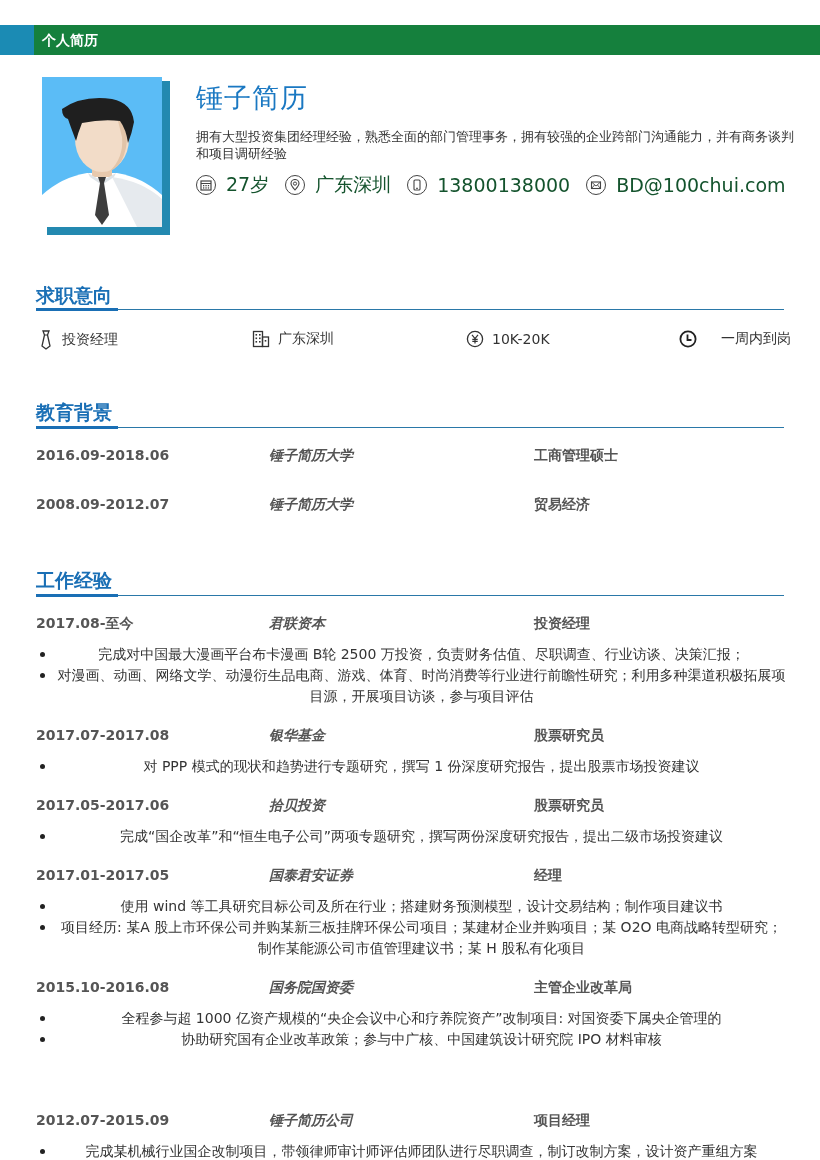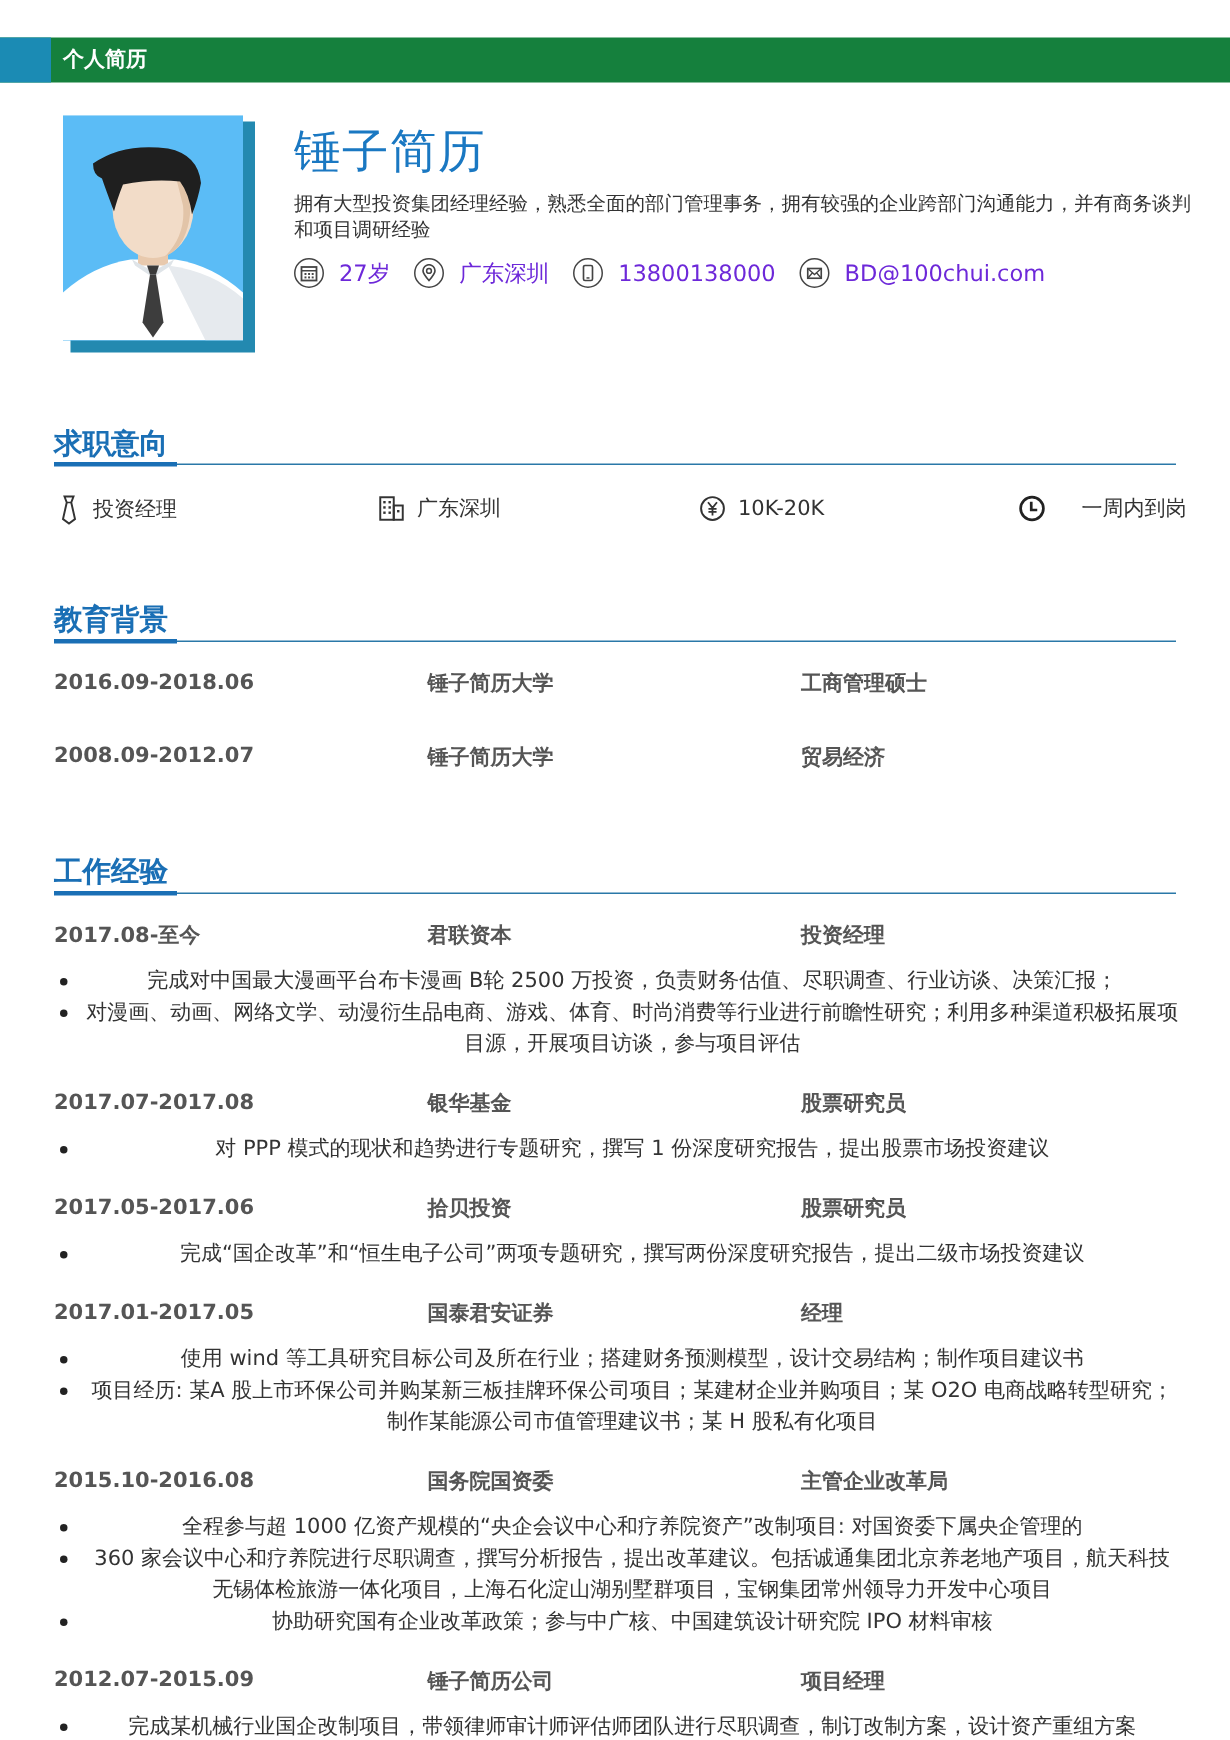--- a/index.html
+++ b/index.html
@@ -14,7 +14,7 @@
   .photo-shadow { position: absolute; left: 5px; top: 4px; width: 123px; height: 154px; background: #2389b0; }
   .photo { position: absolute; left: 0; top: 0; width: 120px; height: 150px; background: #5bbcf6; overflow: hidden; }
 
-  .name { position: absolute; left: 196px; top: 80px; font-size: 31px; color: #1a78c2; letter-spacing: 1px; }
+  .name { position: absolute; left: 196px; top: 80px; font-size: 27px; color: #1a78c2; letter-spacing: 1px; }
   .summary { position: absolute; left: 196px; top: 128px; width: 600px; font-size: 13px; line-height: 17px; color: #333; }
   .contacts { position: absolute; left: 196px; top: 172px; display: flex; align-items: center; font-size: 15px; color: #6d28d9; }
   .contact { display: flex; align-items: center; margin-right: 16px; }

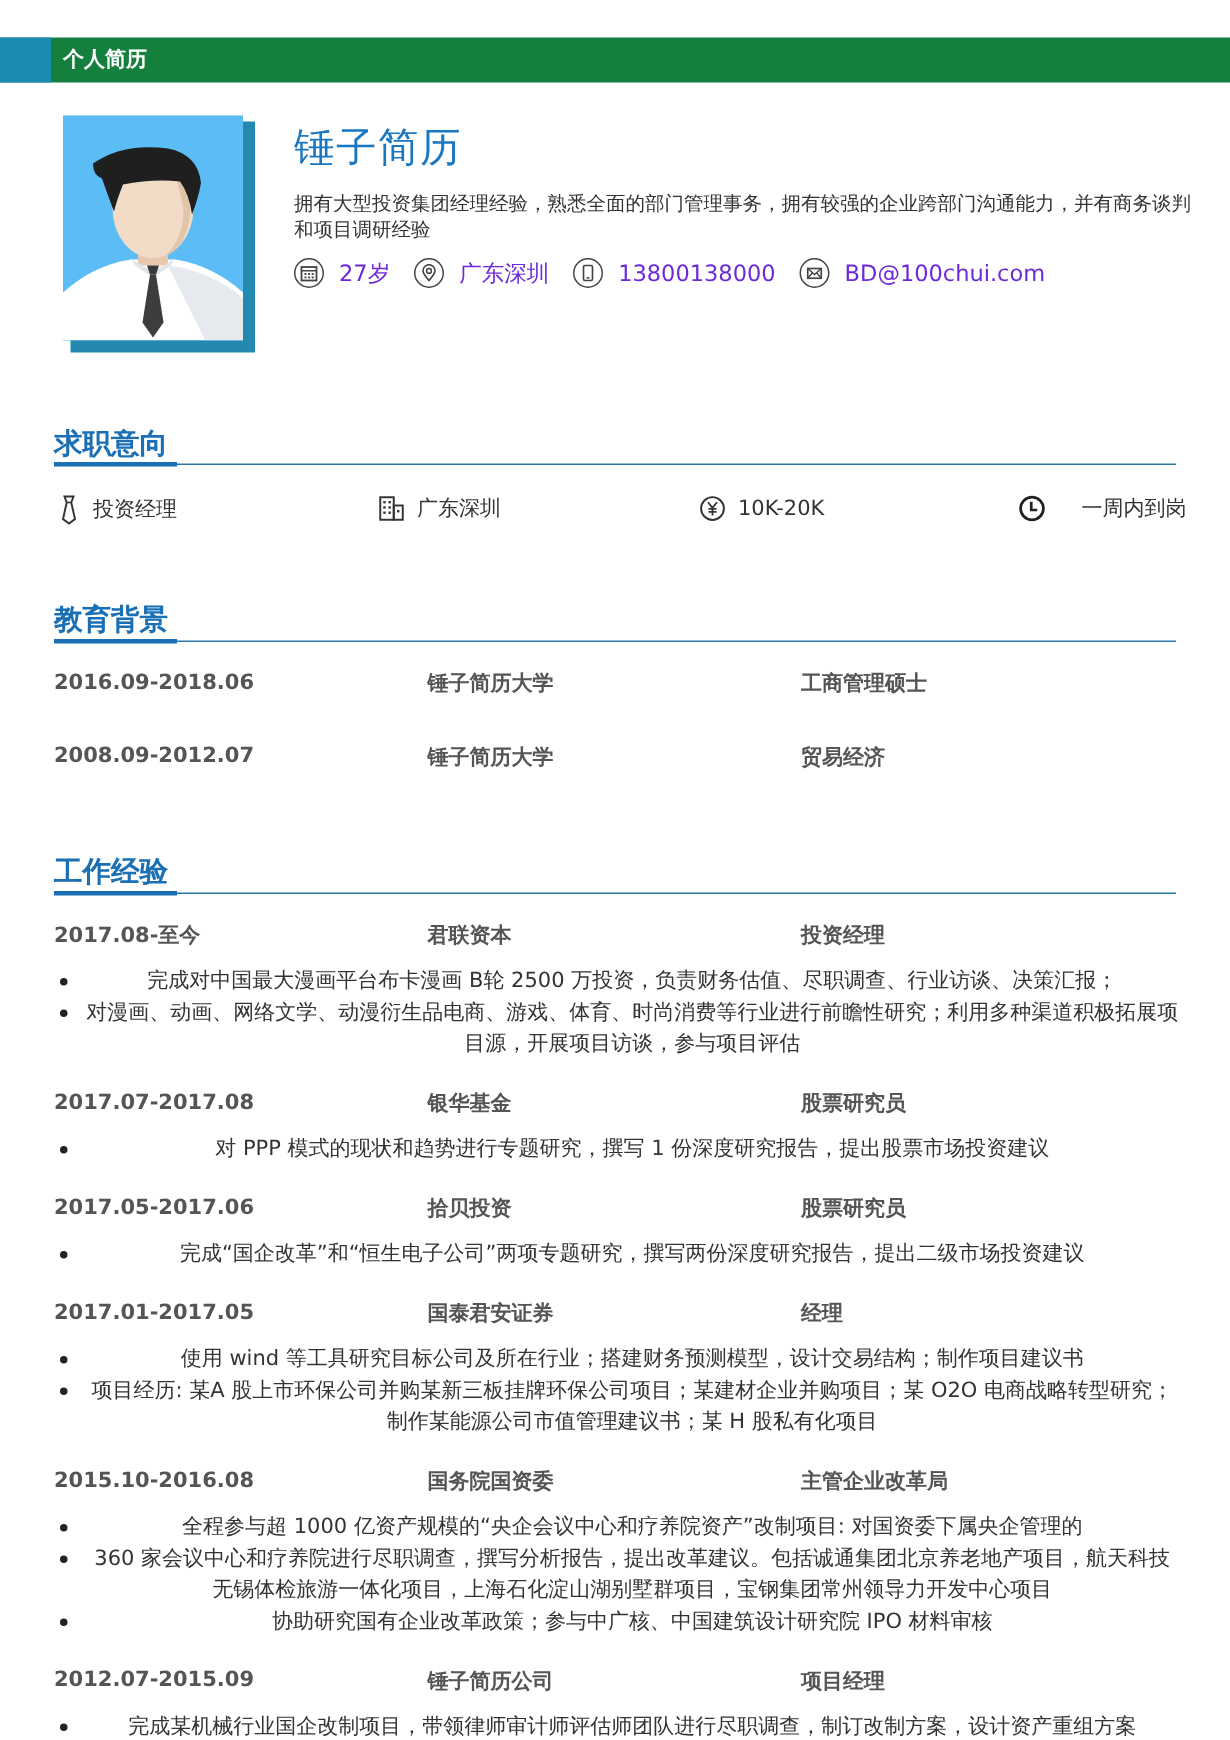--- a/index.html
+++ b/index.html
@@ -16,7 +16,7 @@
 
   .name { position: absolute; left: 196px; top: 80px; font-size: 27px; color: #1a78c2; letter-spacing: 1px; }
   .summary { position: absolute; left: 196px; top: 128px; width: 600px; font-size: 13px; line-height: 17px; color: #333; }
-  .contacts { position: absolute; left: 196px; top: 172px; display: flex; align-items: center; font-size: 15px; color: #6d28d9; }
+  .contacts { position: absolute; left: 196px; top: 172px; display: flex; align-items: center; font-size: 19px; color: #14532d; }
   .contact { display: flex; align-items: center; margin-right: 16px; }
   .cicon { width: 20px; height: 20px; border: 1.3px solid #444; border-radius: 50%; display: inline-flex; align-items: center; justify-content: center; margin-right: 10px; }
 

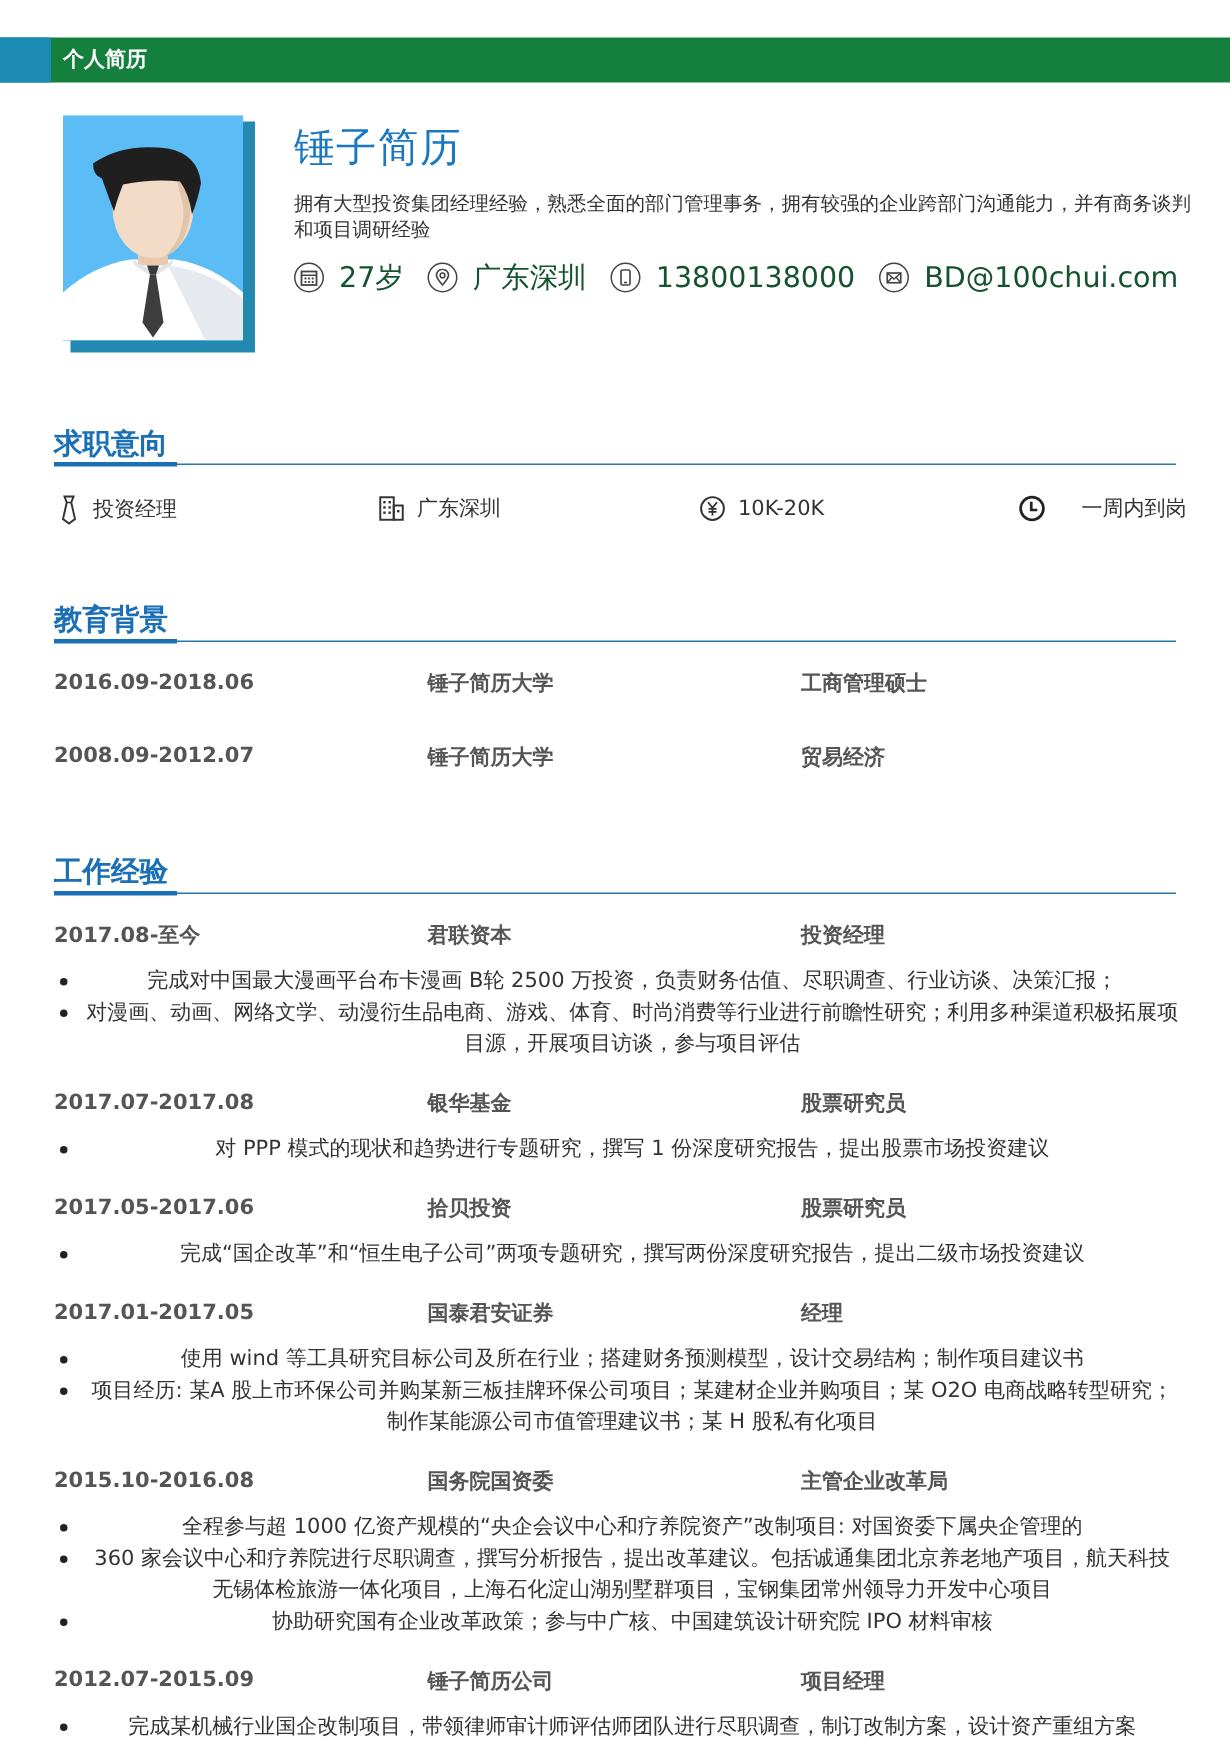--- a/index.html
+++ b/index.html
@@ -29,7 +29,7 @@
 
   .row3 { position: absolute; left: 36px; width: 748px; font-size: 14px; font-weight: bold; color: #555; }
   .row3 span { position: absolute; top: 0; white-space: nowrap; }
-  .c1 { left: 0; } .c2 { left: 249px; } .c3 { left: 498px; }
+  .c1 { left: 0; } .c2 { left: 233px; font-style: italic; } .c3 { left: 498px; }
 
   .bullets { position: absolute; left: 36px; width: 750px; font-size: 14px; line-height: 21px; color: #333; list-style: none; }
   .bullets li { position: relative; padding-left: 21px; text-align: center; }

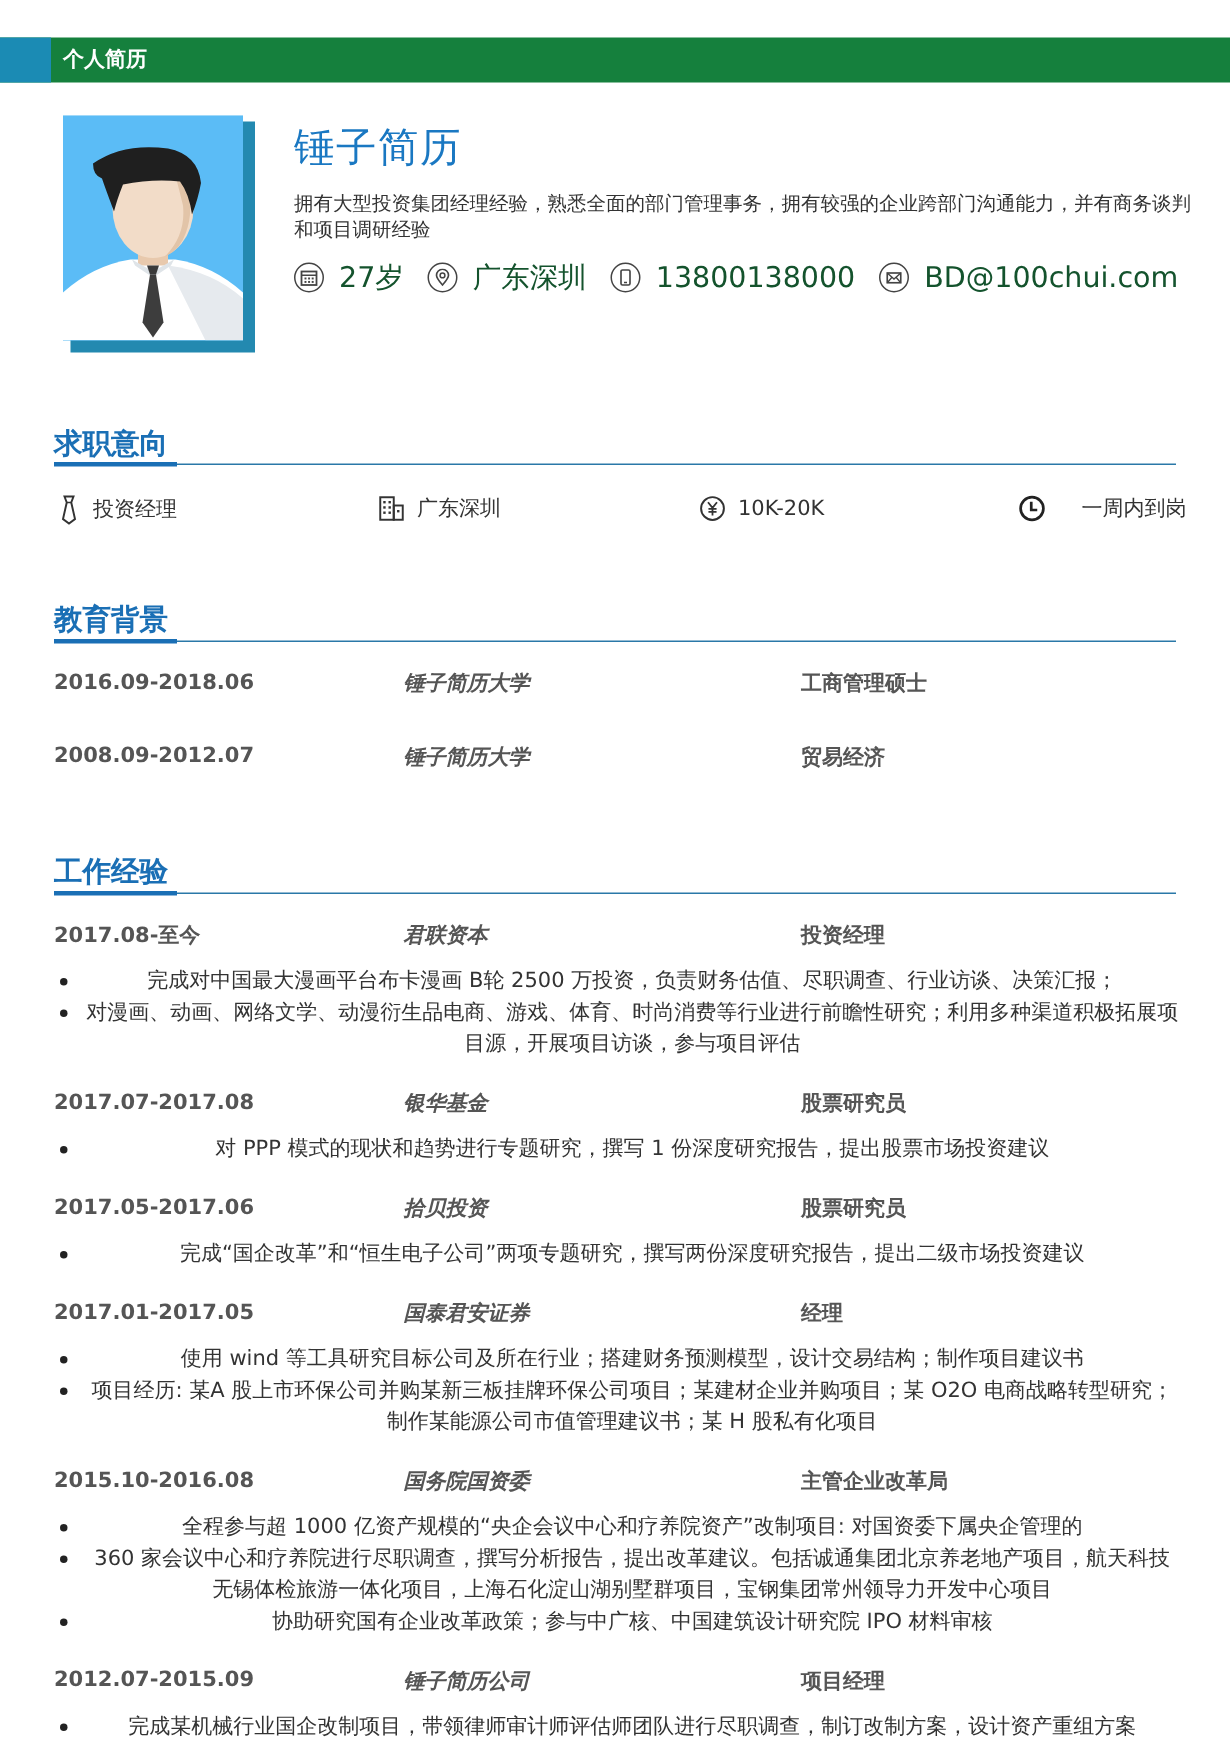--- a/index.html
+++ b/index.html
@@ -217,7 +217,6 @@
 </div>
 <ul class="bullets" style="top:1008px;">
   <li>全程参与超 1000 亿资产规模的“央企会议中心和疗养院资产”改制项目: 对国资委下属央企管理的</li>
-  <li>360 家会议中心和疗养院进行尽职调查，撰写分析报告，提出改革建议。包括诚通集团北京养老地产项目，航天科技无锡体检旅游一体化项目，上海石化淀山湖别墅群项目，宝钢集团常州领导力开发中心项目</li>
   <li>协助研究国有企业改革政策；参与中广核、中国建筑设计研究院 IPO 材料审核</li>
 </ul>
 

